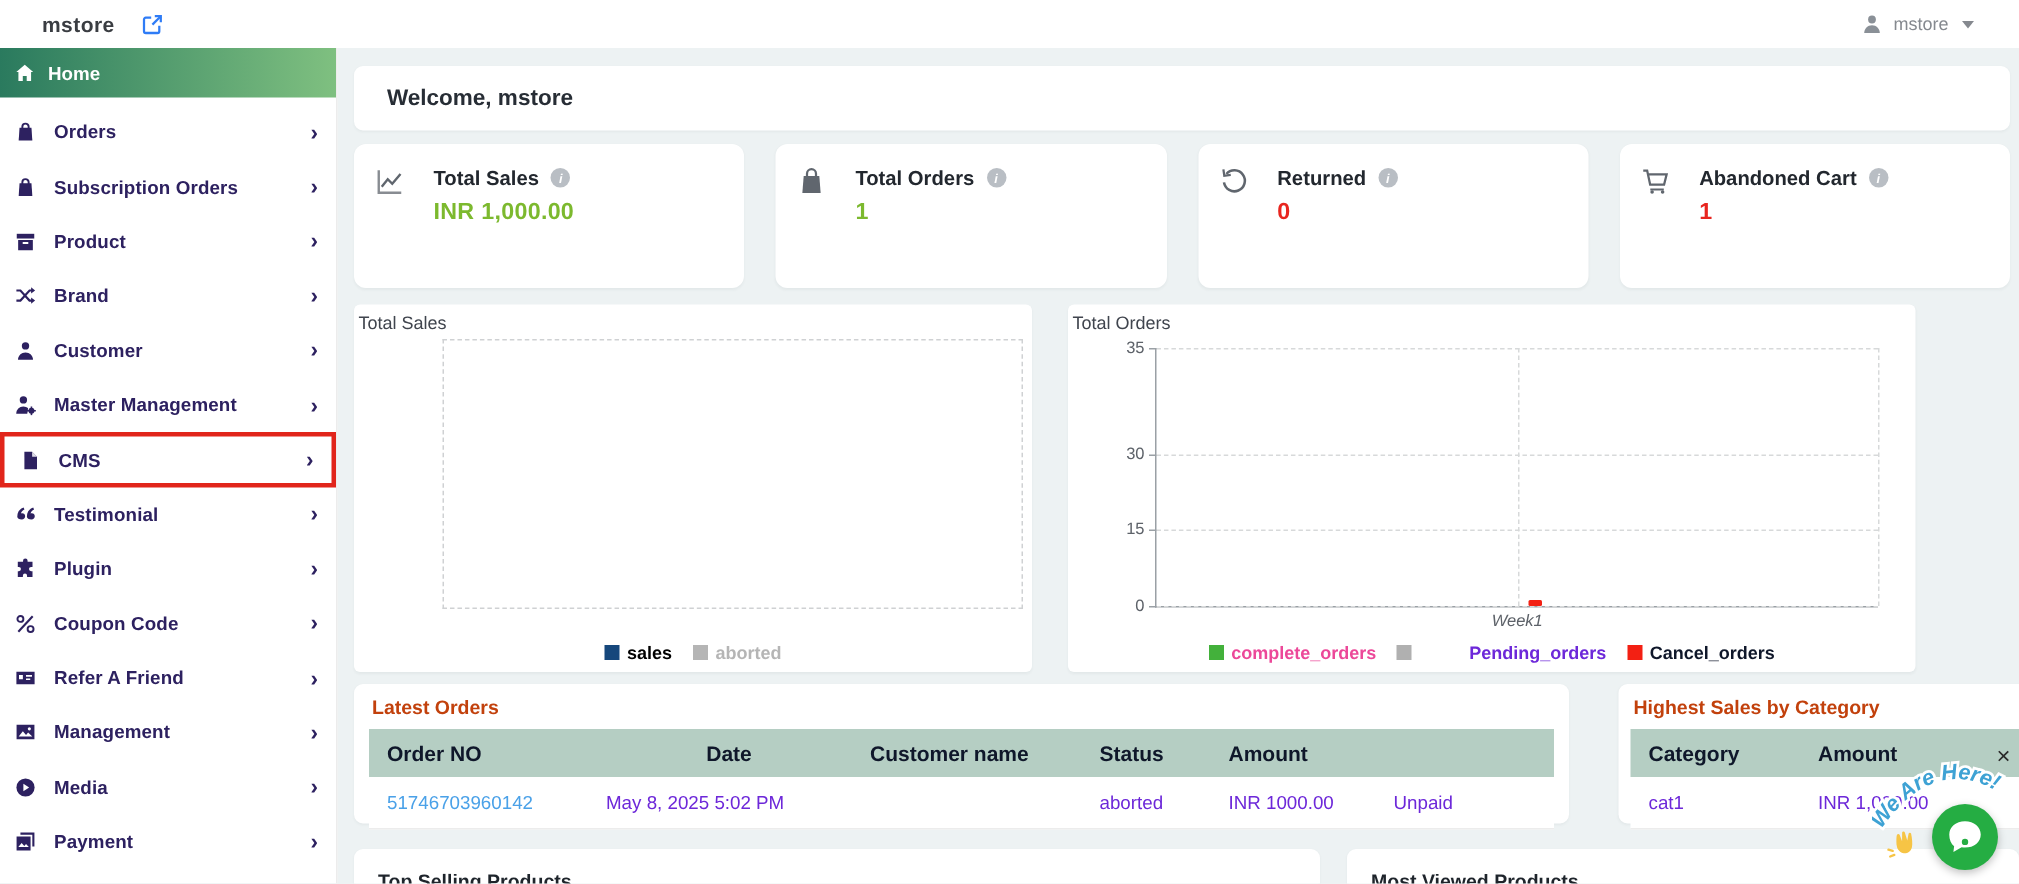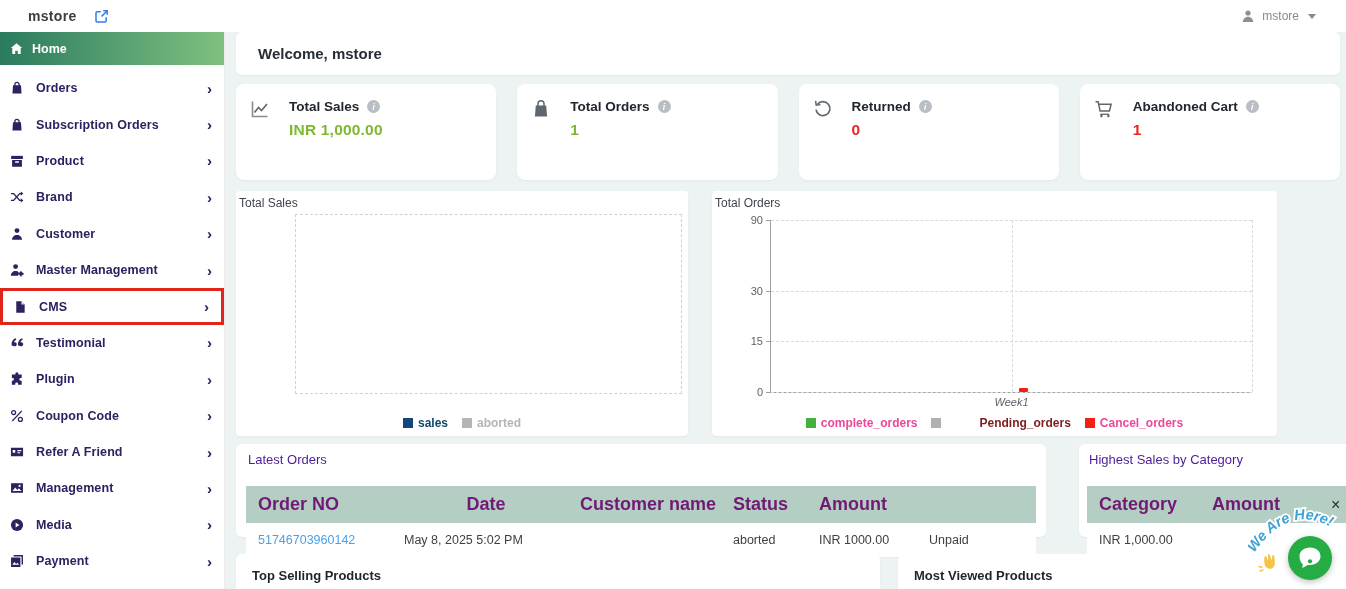--- a/index.html
+++ b/index.html
@@ -27,7 +27,7 @@
   .slabel { margin-left:12px; font-size:12.5px; color:#2d2160; font-weight:600; letter-spacing:.1px; }
   .chev { margin-left:auto; color:#2d2160; font-size:15px; font-weight:700; line-height:1; }
   
-  .main { position:absolute; left:225px; top:28px; width:1121px; height:403px; }
+  .main { position:absolute; left:225px; top:40px; width:1121px; height:403px; }
   .card { background:#fff; border-radius:6px; box-shadow:0 1px 2px rgba(40,50,60,.05); }
   .welcome { position:absolute; left:11px; top:4px; width:1104px; height:43px; display:flex; align-items:center; padding:0 22px; font-size:15px; font-weight:700; color:#272d35; }
   

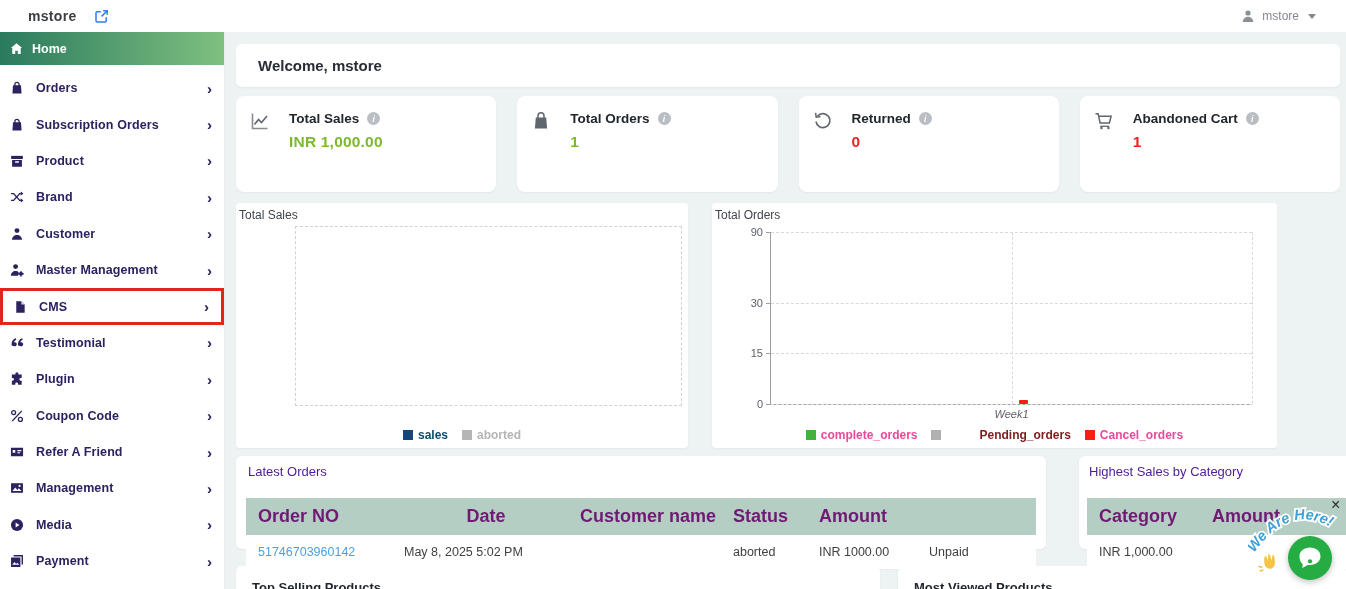--- a/index.html
+++ b/index.html
@@ -351,7 +351,7 @@
           <div class="ytick" style="top: 41.1765%;">30</div>
           <div class="gridline" style="top: 0%;"></div>
           <div class="ymark" style="top: 0%;"></div>
-          <div class="ytick" style="top: 0%;">90</div>
+          <div class="ytick" style="top: 0%;">35</div>
           <div class="vgrid" style="left: 50%;"></div>
           <div class="vgrid" style="left: 100%;"></div>
           <div class="xcat">Week1</div>

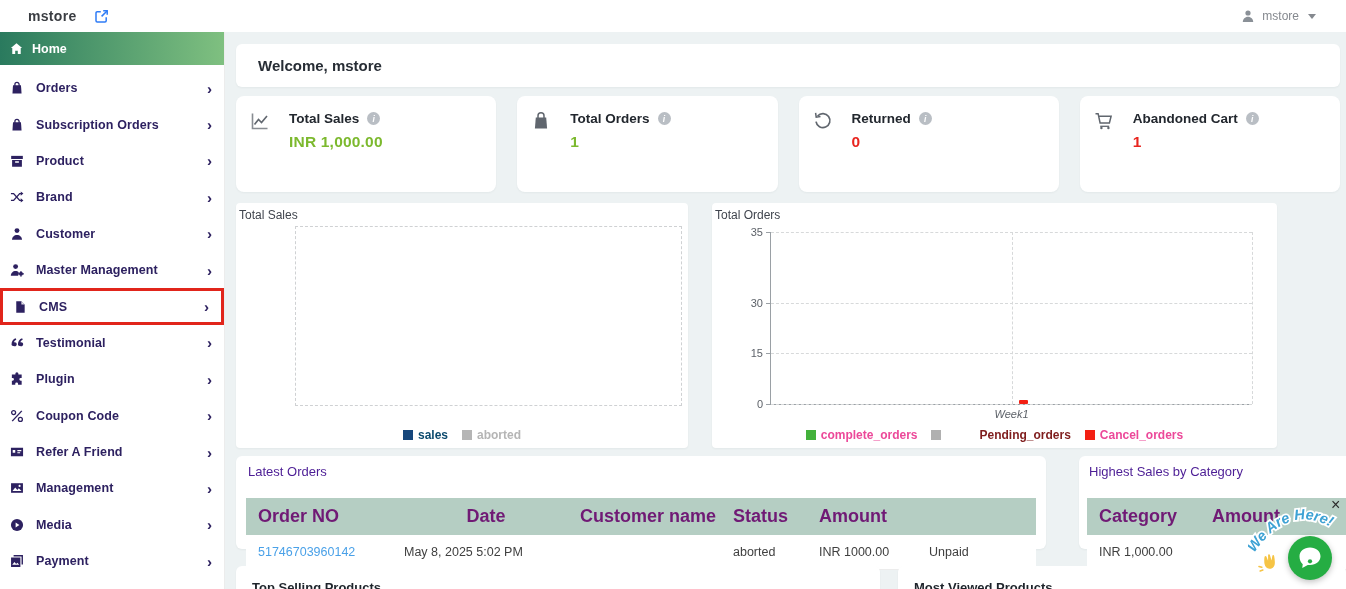--- a/index.html
+++ b/index.html
@@ -329,7 +329,7 @@
       <div class="legend-row">
           <div class="lg-item">
             <span class="lg-sq" style="background: rgb(22, 71, 124);"></span>
-            <span style="color: #0c4a6e;">sales</span>
+            <span style="color: #000000;">sales</span>
           </div>
           <div class="lg-item">
             <span class="lg-sq" style="background: rgb(181, 181, 181);"></span>

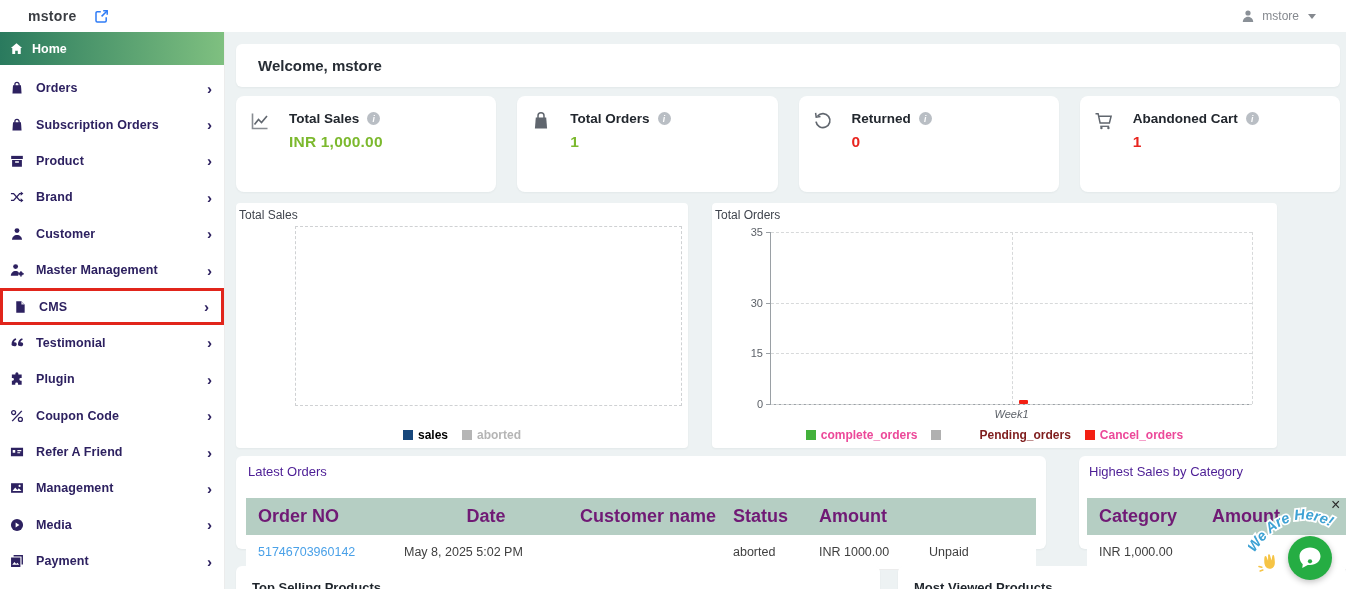--- a/index.html
+++ b/index.html
@@ -364,7 +364,7 @@
           </div>
           <div class="lg-item">
             <span class="lg-sq" style="background: rgb(176, 176, 176);"></span>
-            <span style="color: #7f1d1d; padding-left: 33px;">Pending_orders</span>
+            <span style="color: #6d28d9; padding-left: 33px;">Pending_orders</span>
           </div>
           <div class="lg-item">
             <span class="lg-sq" style="background: rgb(243, 32, 19);"></span>

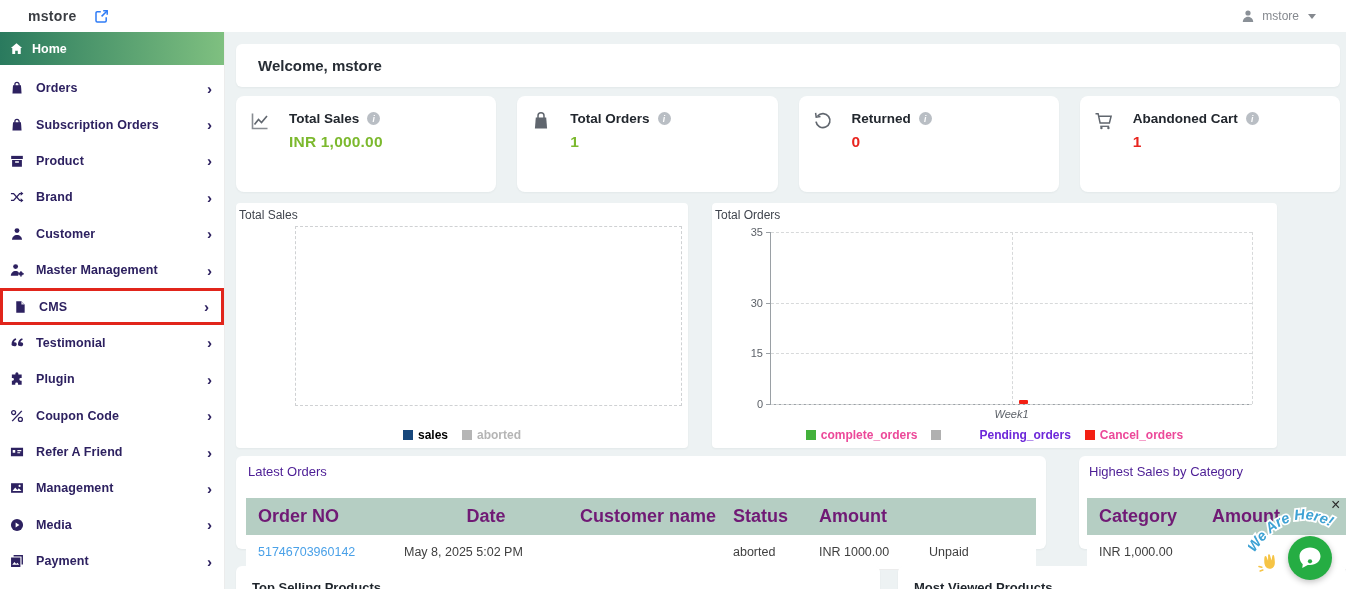--- a/index.html
+++ b/index.html
@@ -368,7 +368,7 @@
           </div>
           <div class="lg-item">
             <span class="lg-sq" style="background: rgb(243, 32, 19);"></span>
-            <span style="color: #ec4899;">Cancel_orders</span>
+            <span style="color: #0f172a;">Cancel_orders</span>
           </div>
         </div>
     </div>

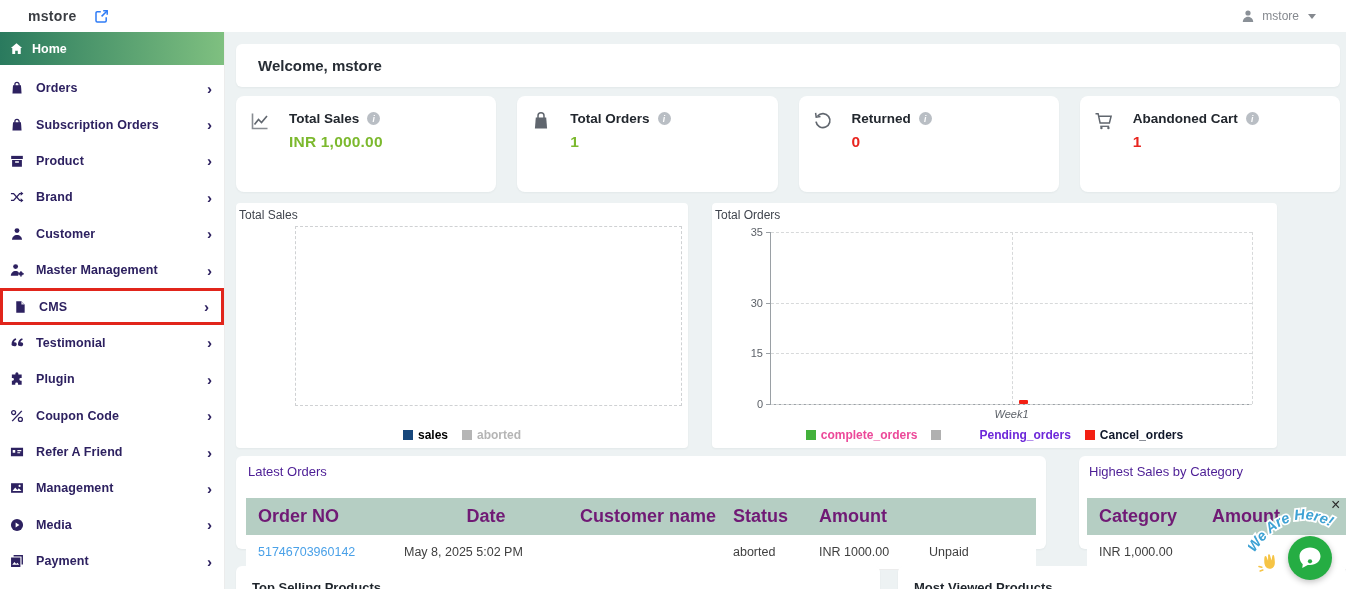--- a/index.html
+++ b/index.html
@@ -59,7 +59,7 @@
   .tables { position:absolute; left:11px; top:416px; display:flex; gap:33px; }
   .orders-table-card { width:810px; height:93px; padding:7px 10px; }
   .sales-cat-card { width:290px; height:93px; padding:7px 8px; }
-  .tbl-title { font-size:13px; font-weight:400; color:#4c1d95; margin:1px 0 19px 2px; }
+  .tbl-title { font-size:13px; font-weight:700; color:#c2410c; margin:1px 0 7px 2px; }
   .t-head { display:flex; background:#b5cec3; }
   .t-hcell { font-size:18px; font-weight:700; color:#701a75; padding:8px 0 8px 12px; flex:none; }
   .t-row { display:flex; border-bottom:1px solid #ececec; background:#fff; }

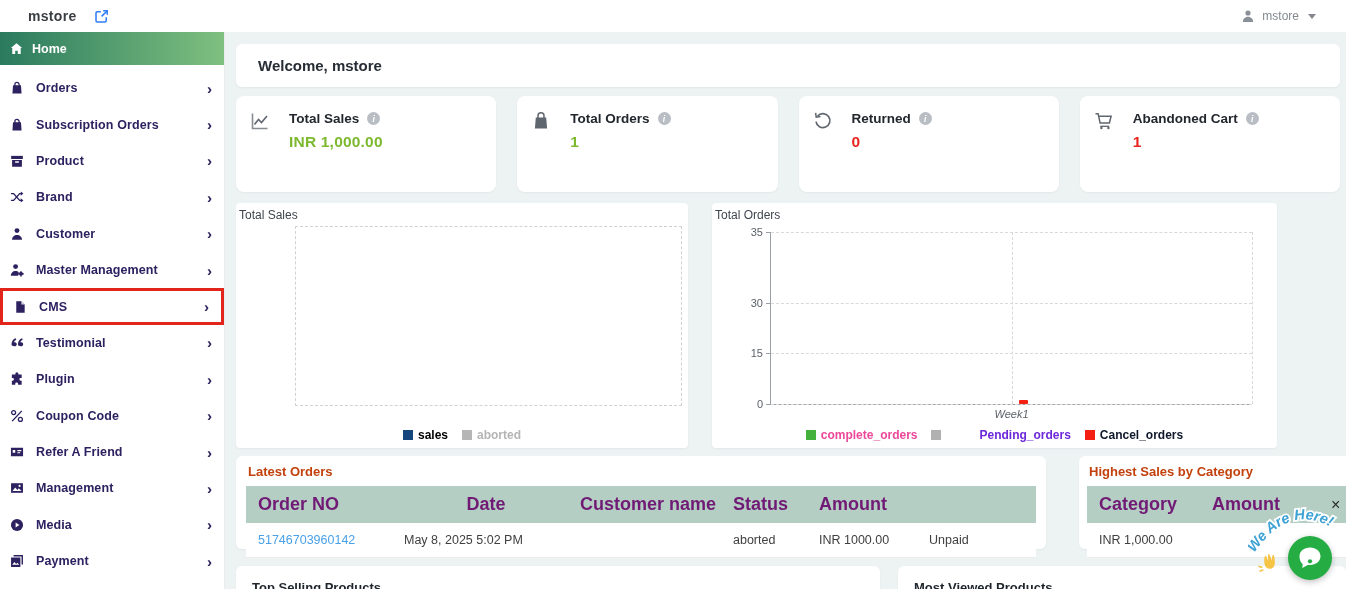--- a/index.html
+++ b/index.html
@@ -61,7 +61,7 @@
   .sales-cat-card { width:290px; height:93px; padding:7px 8px; }
   .tbl-title { font-size:13px; font-weight:700; color:#c2410c; margin:1px 0 7px 2px; }
   .t-head { display:flex; background:#b5cec3; }
-  .t-hcell { font-size:18px; font-weight:700; color:#701a75; padding:8px 0 8px 12px; flex:none; }
+  .t-hcell { font-size:14px; font-weight:700; color:#0f172a; padding:8px 0 8px 12px; flex:none; }
   .t-row { display:flex; border-bottom:1px solid #ececec; background:#fff; }
   .t-cell { font-size:12.5px; color:#404040; padding:10px 0 10px 12px; flex:none; white-space:nowrap; overflow:hidden; }
   .t-cell.link { color:#4aa1e8; cursor:pointer; }

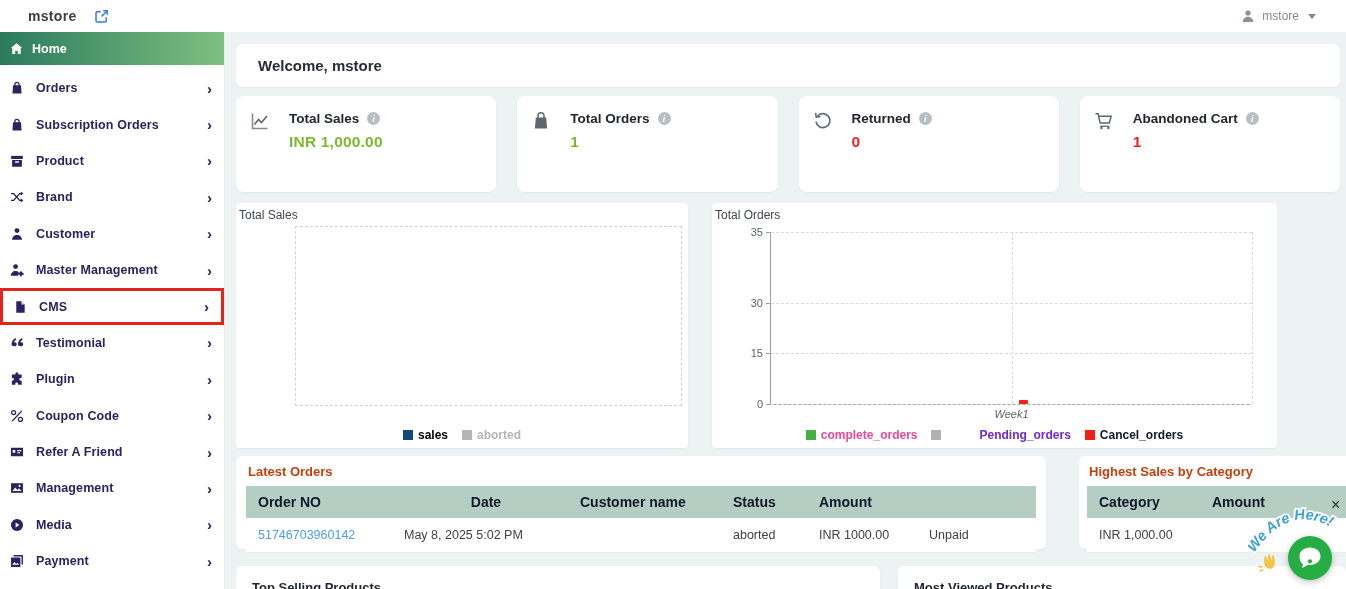--- a/index.html
+++ b/index.html
@@ -63,7 +63,7 @@
   .t-head { display:flex; background:#b5cec3; }
   .t-hcell { font-size:14px; font-weight:700; color:#0f172a; padding:8px 0 8px 12px; flex:none; }
   .t-row { display:flex; border-bottom:1px solid #ececec; background:#fff; }
-  .t-cell { font-size:12.5px; color:#404040; padding:10px 0 10px 12px; flex:none; white-space:nowrap; overflow:hidden; }
+  .t-cell { font-size:12.5px; color:#6d28d9; padding:10px 0 10px 12px; flex:none; white-space:nowrap; overflow:hidden; }
   .t-cell.link { color:#4aa1e8; cursor:pointer; }
   
   .bottom { position:absolute; left:11px; top:526px; display:flex; gap:18px; }

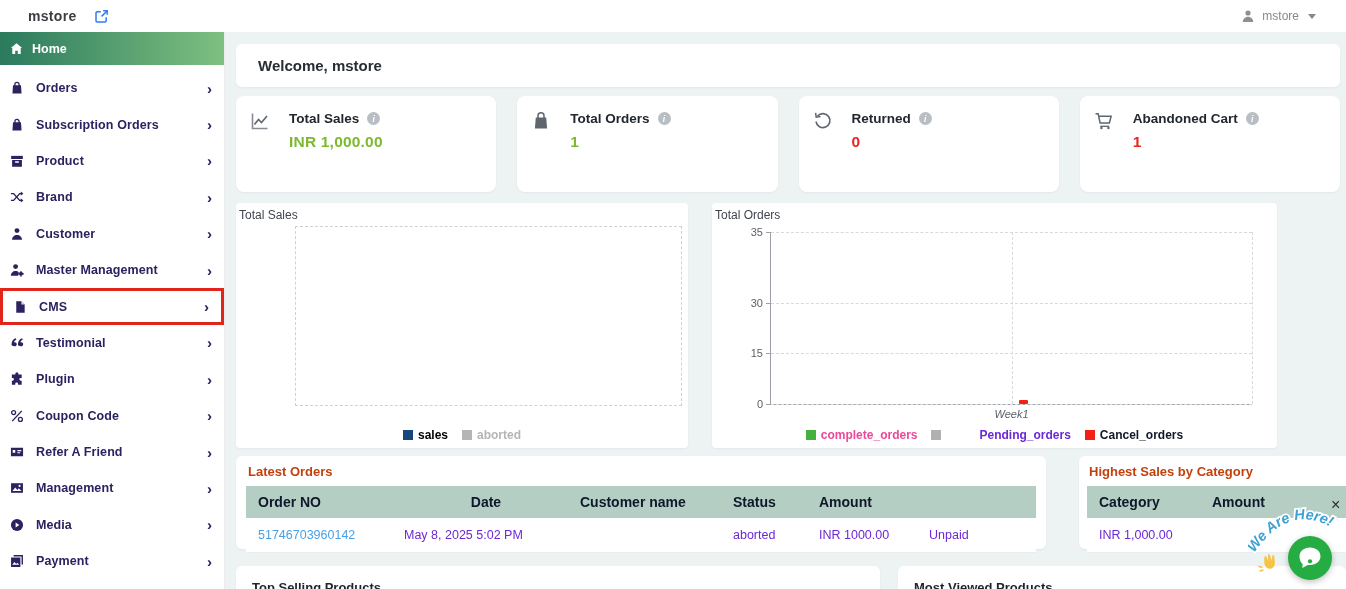--- a/index.html
+++ b/index.html
@@ -403,6 +403,7 @@
             <div class="t-hcell" style="width: 160px;">Amount</div>
           </div>
           <div class="t-row">
+            <div class="t-cell" style="width: 113px;">cat1</div>
             <div class="t-cell" style="width: 160px;">INR 1,000.00</div>
           </div>
         </div>

